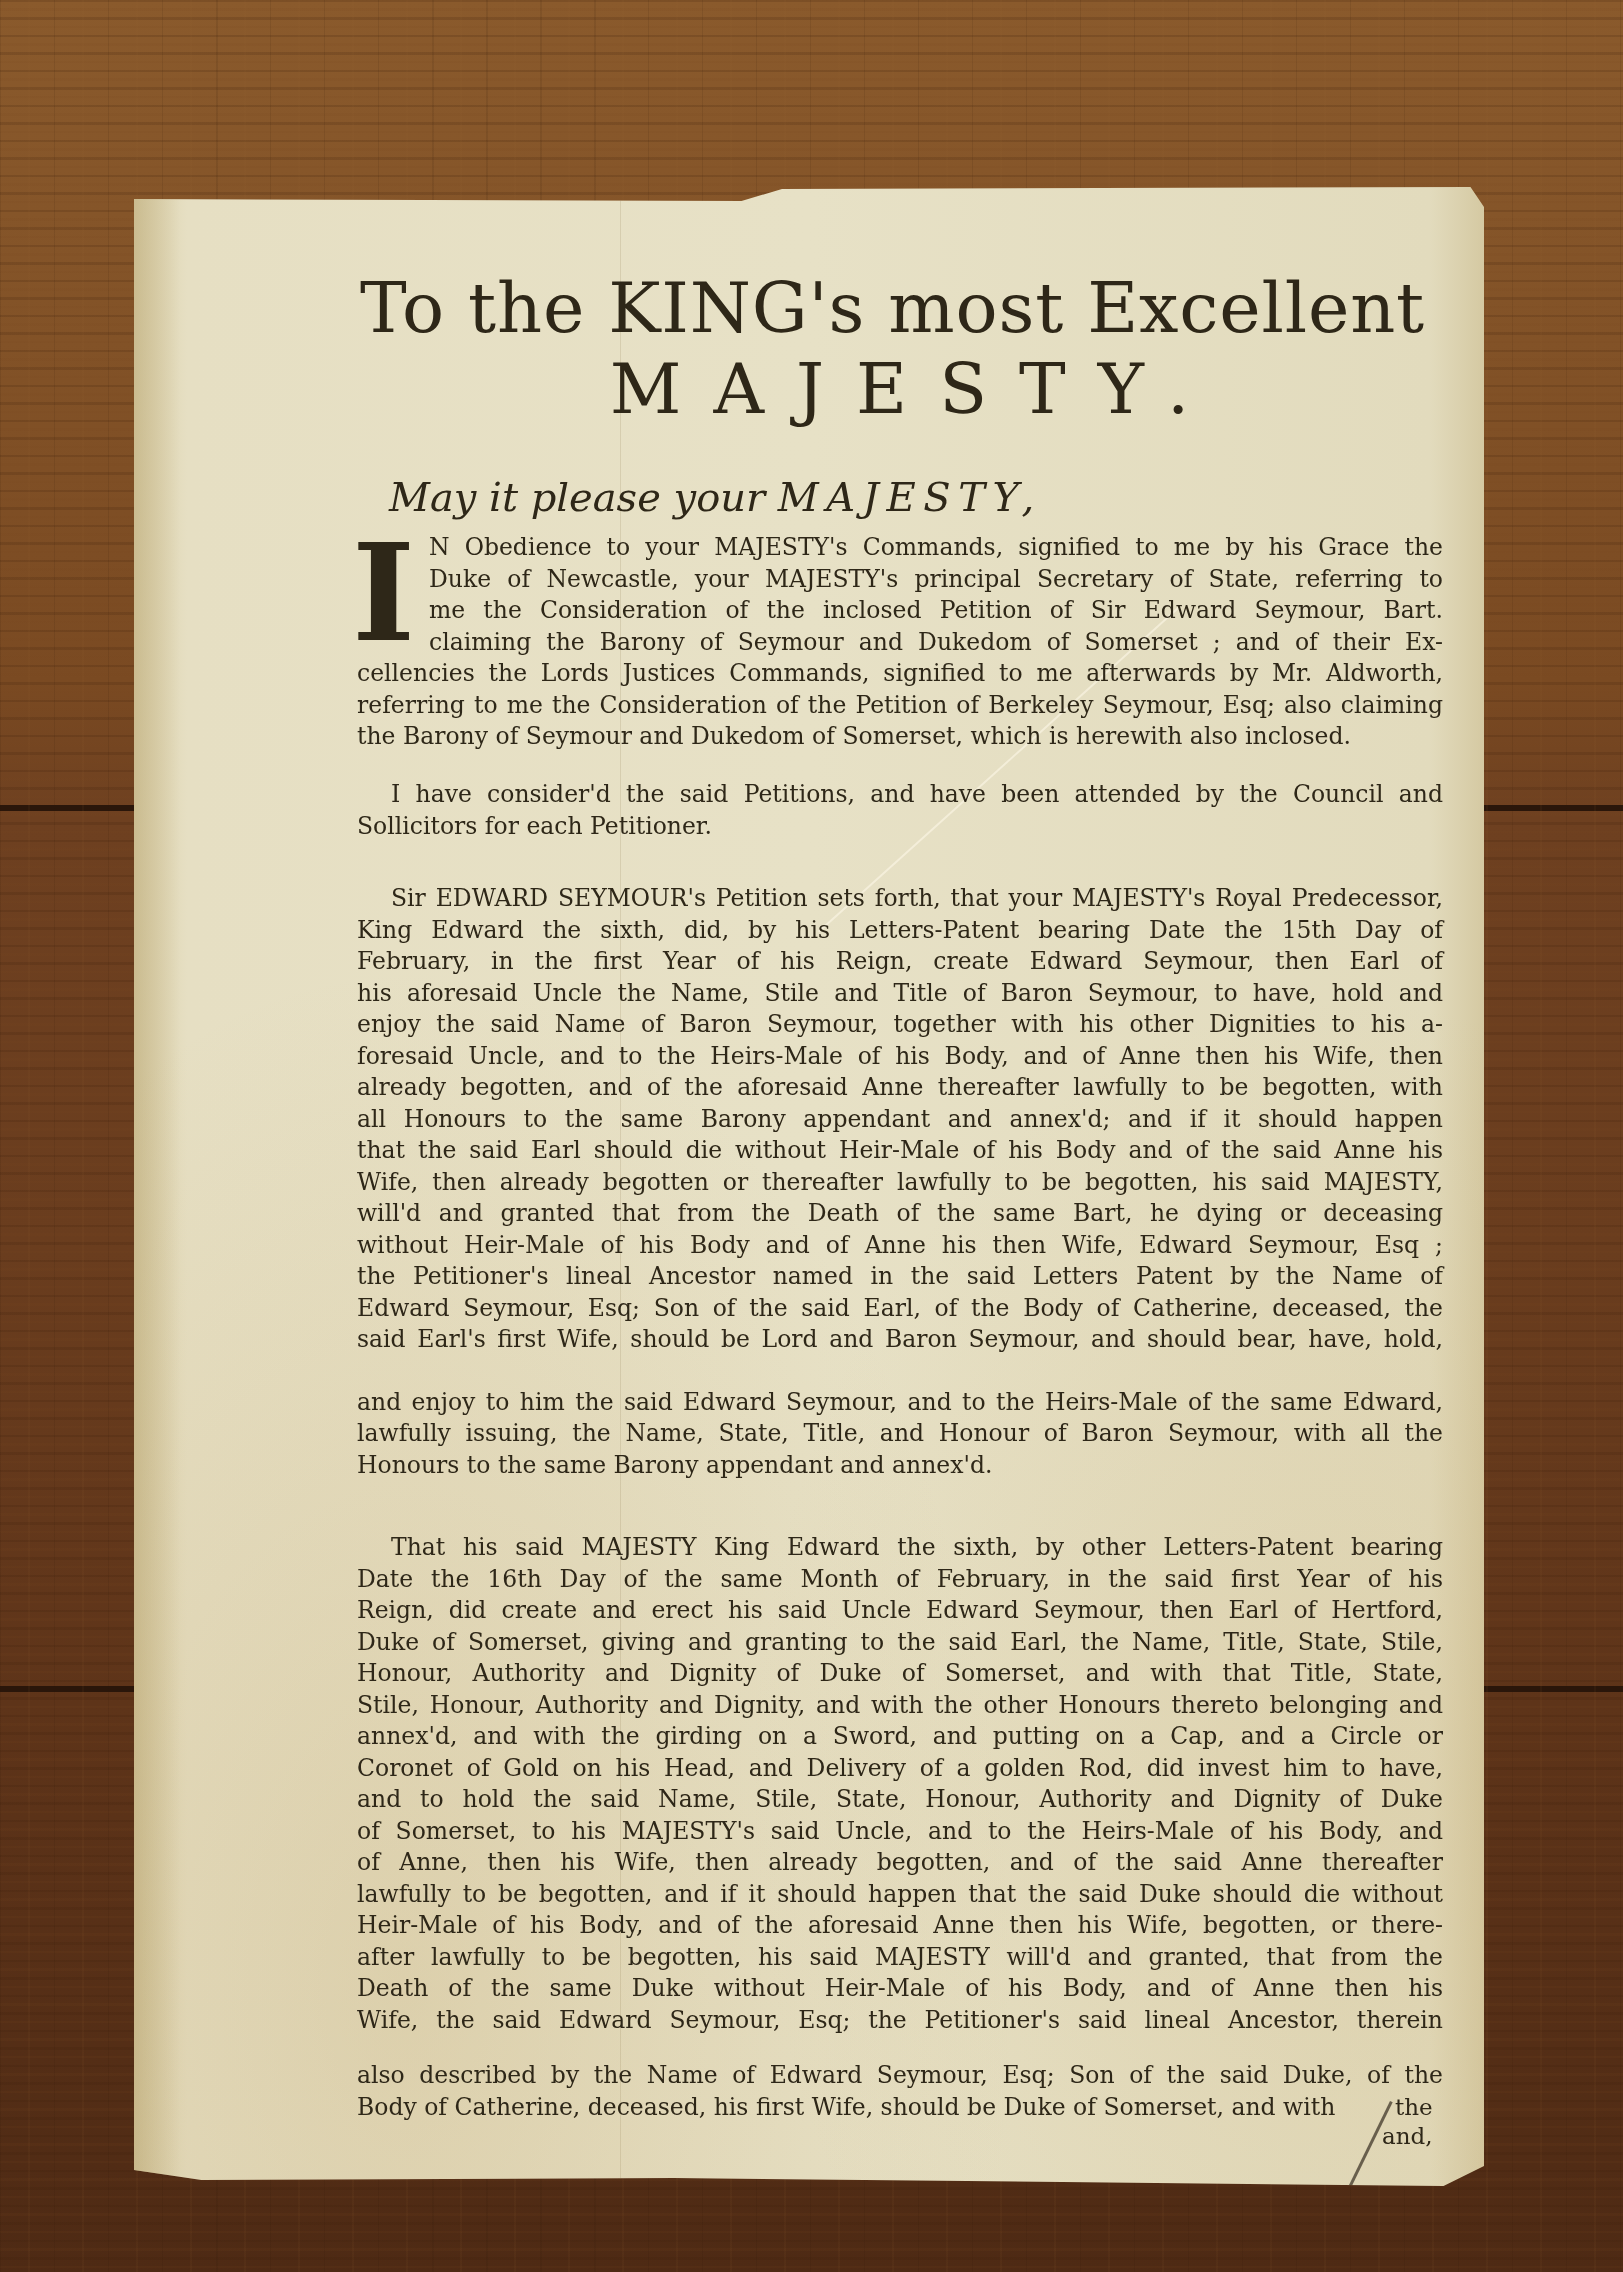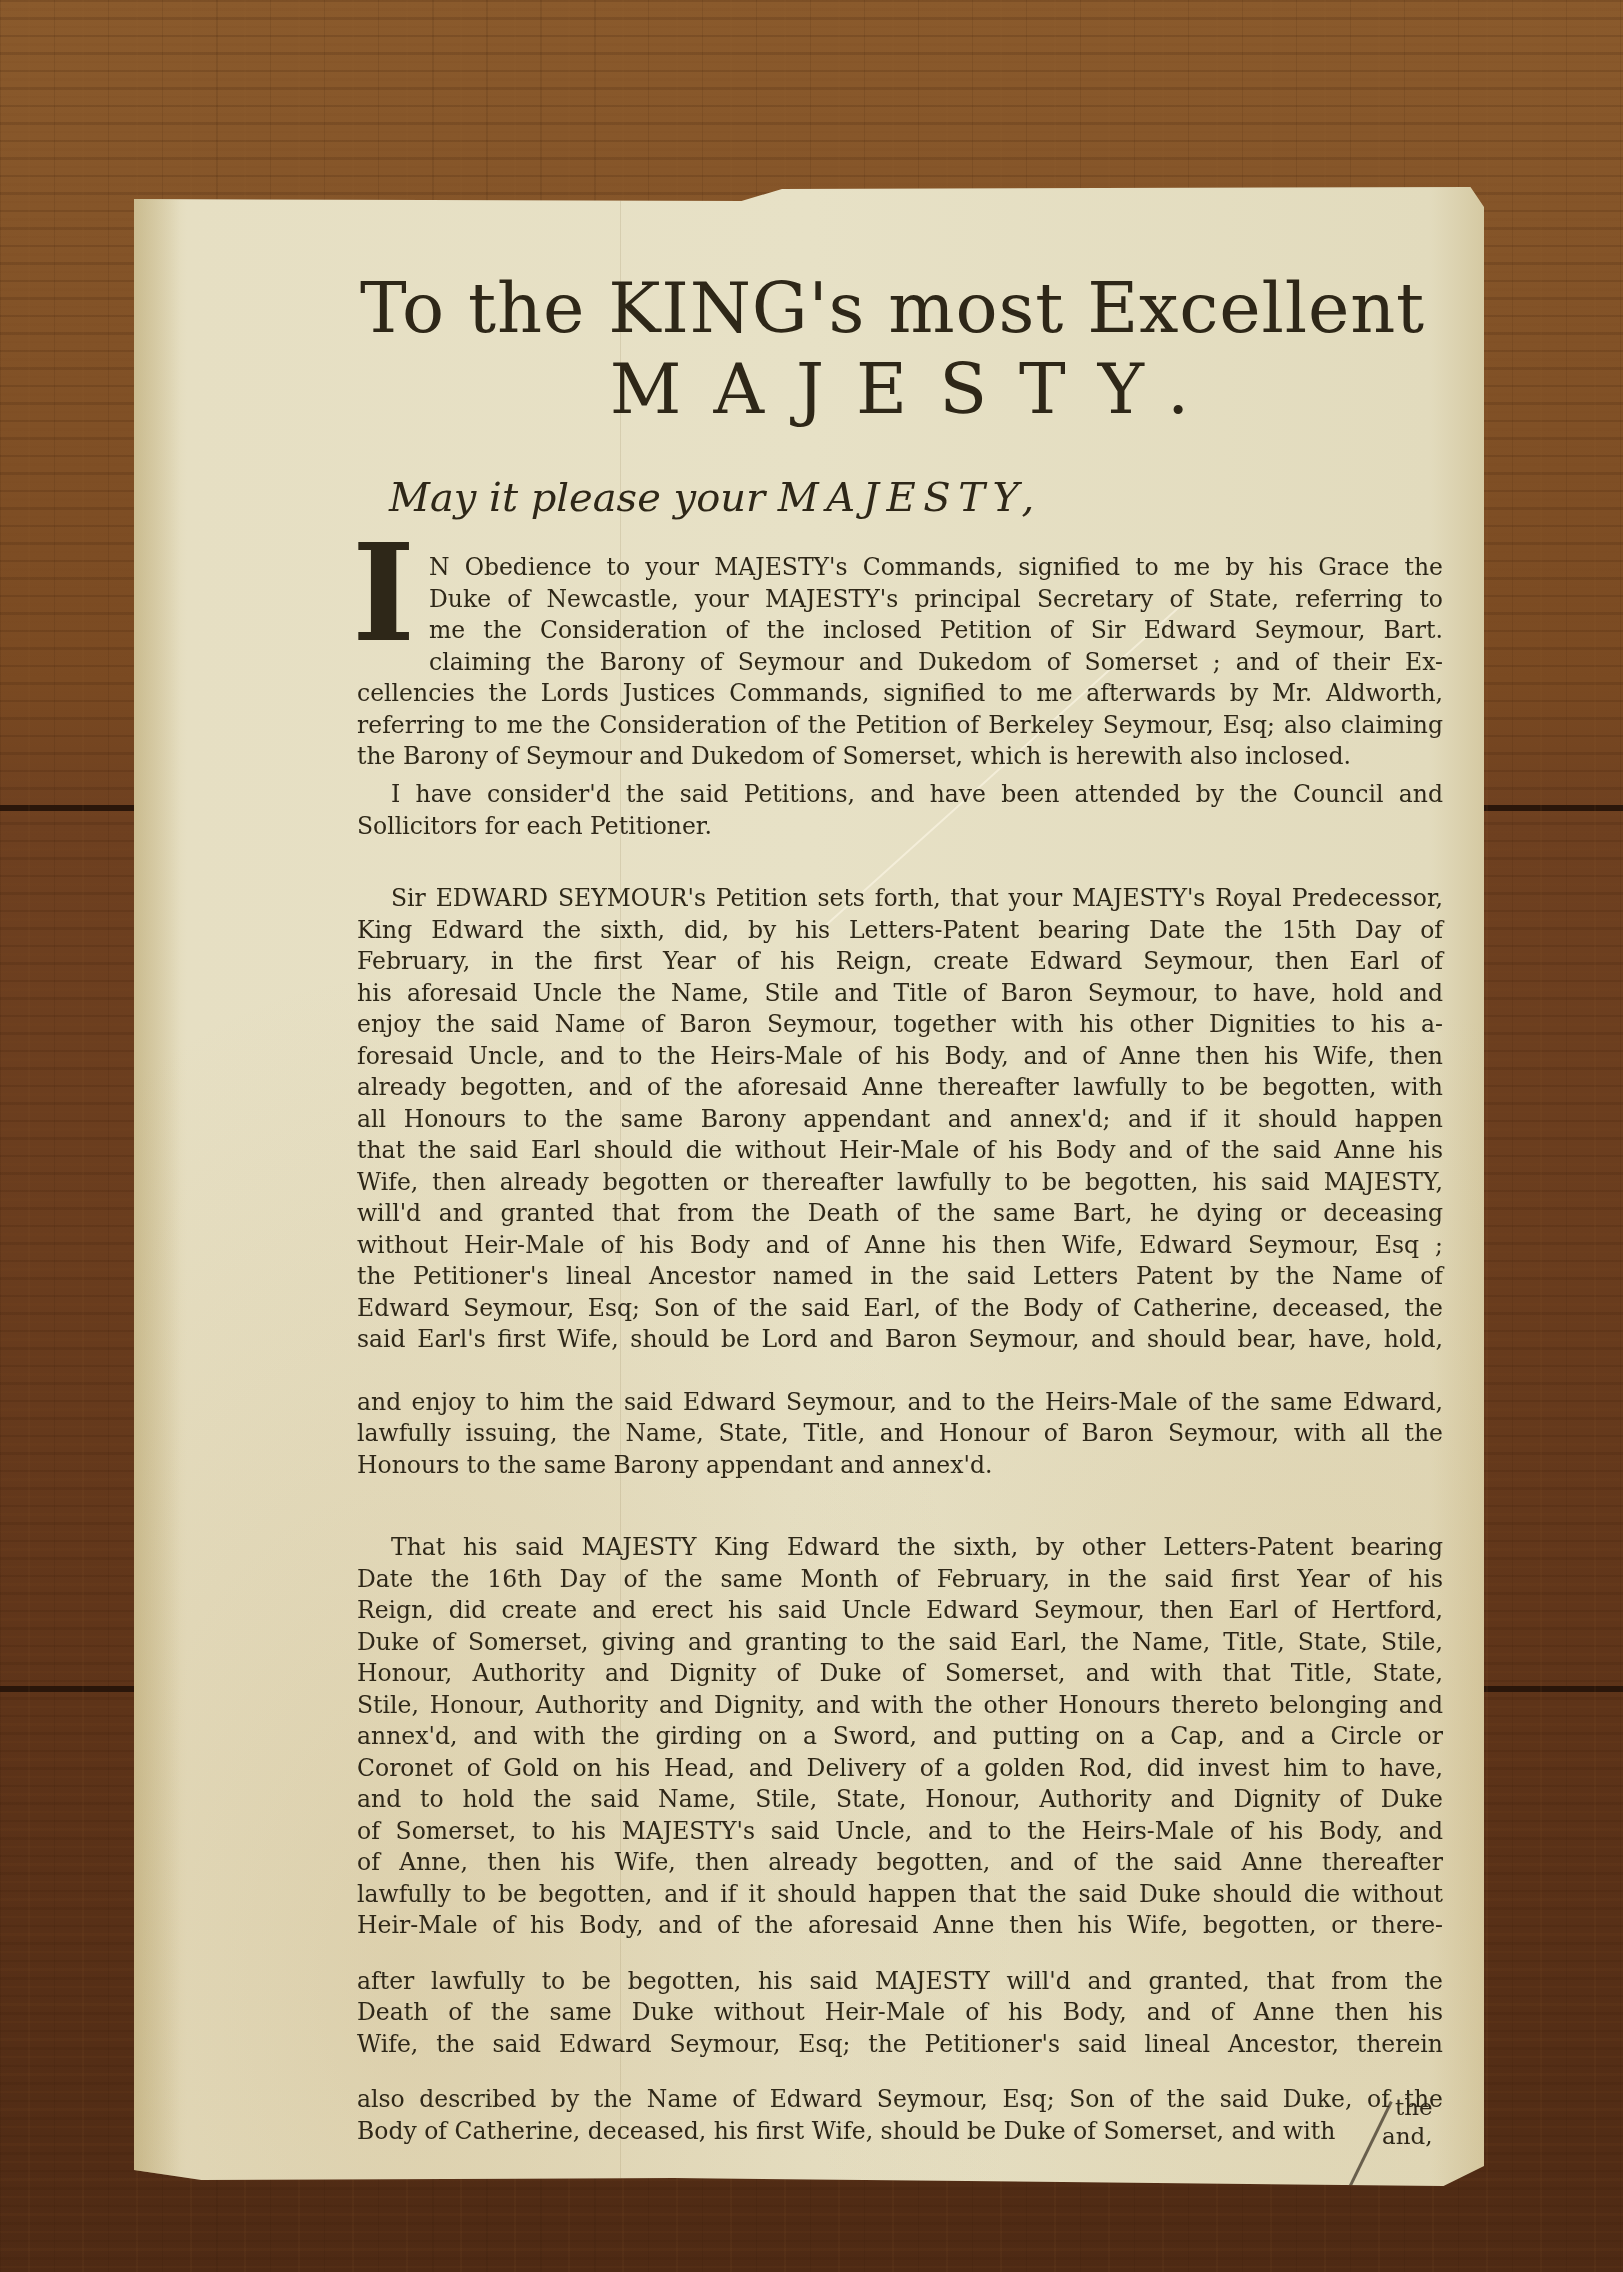--- a/index.html
+++ b/index.html
@@ -60,7 +60,7 @@
   .dropcap {
     position:absolute; left:352px; top:532px; font-size:135px; line-height:122px; font-weight:bold;
   }
-  .p1 { top:552px; }
+  .p1 { top:532px; }
   .p1 .lead { padding-left:72px; }
   .p2 { top:779px; }
   .p3 { top:883px; }

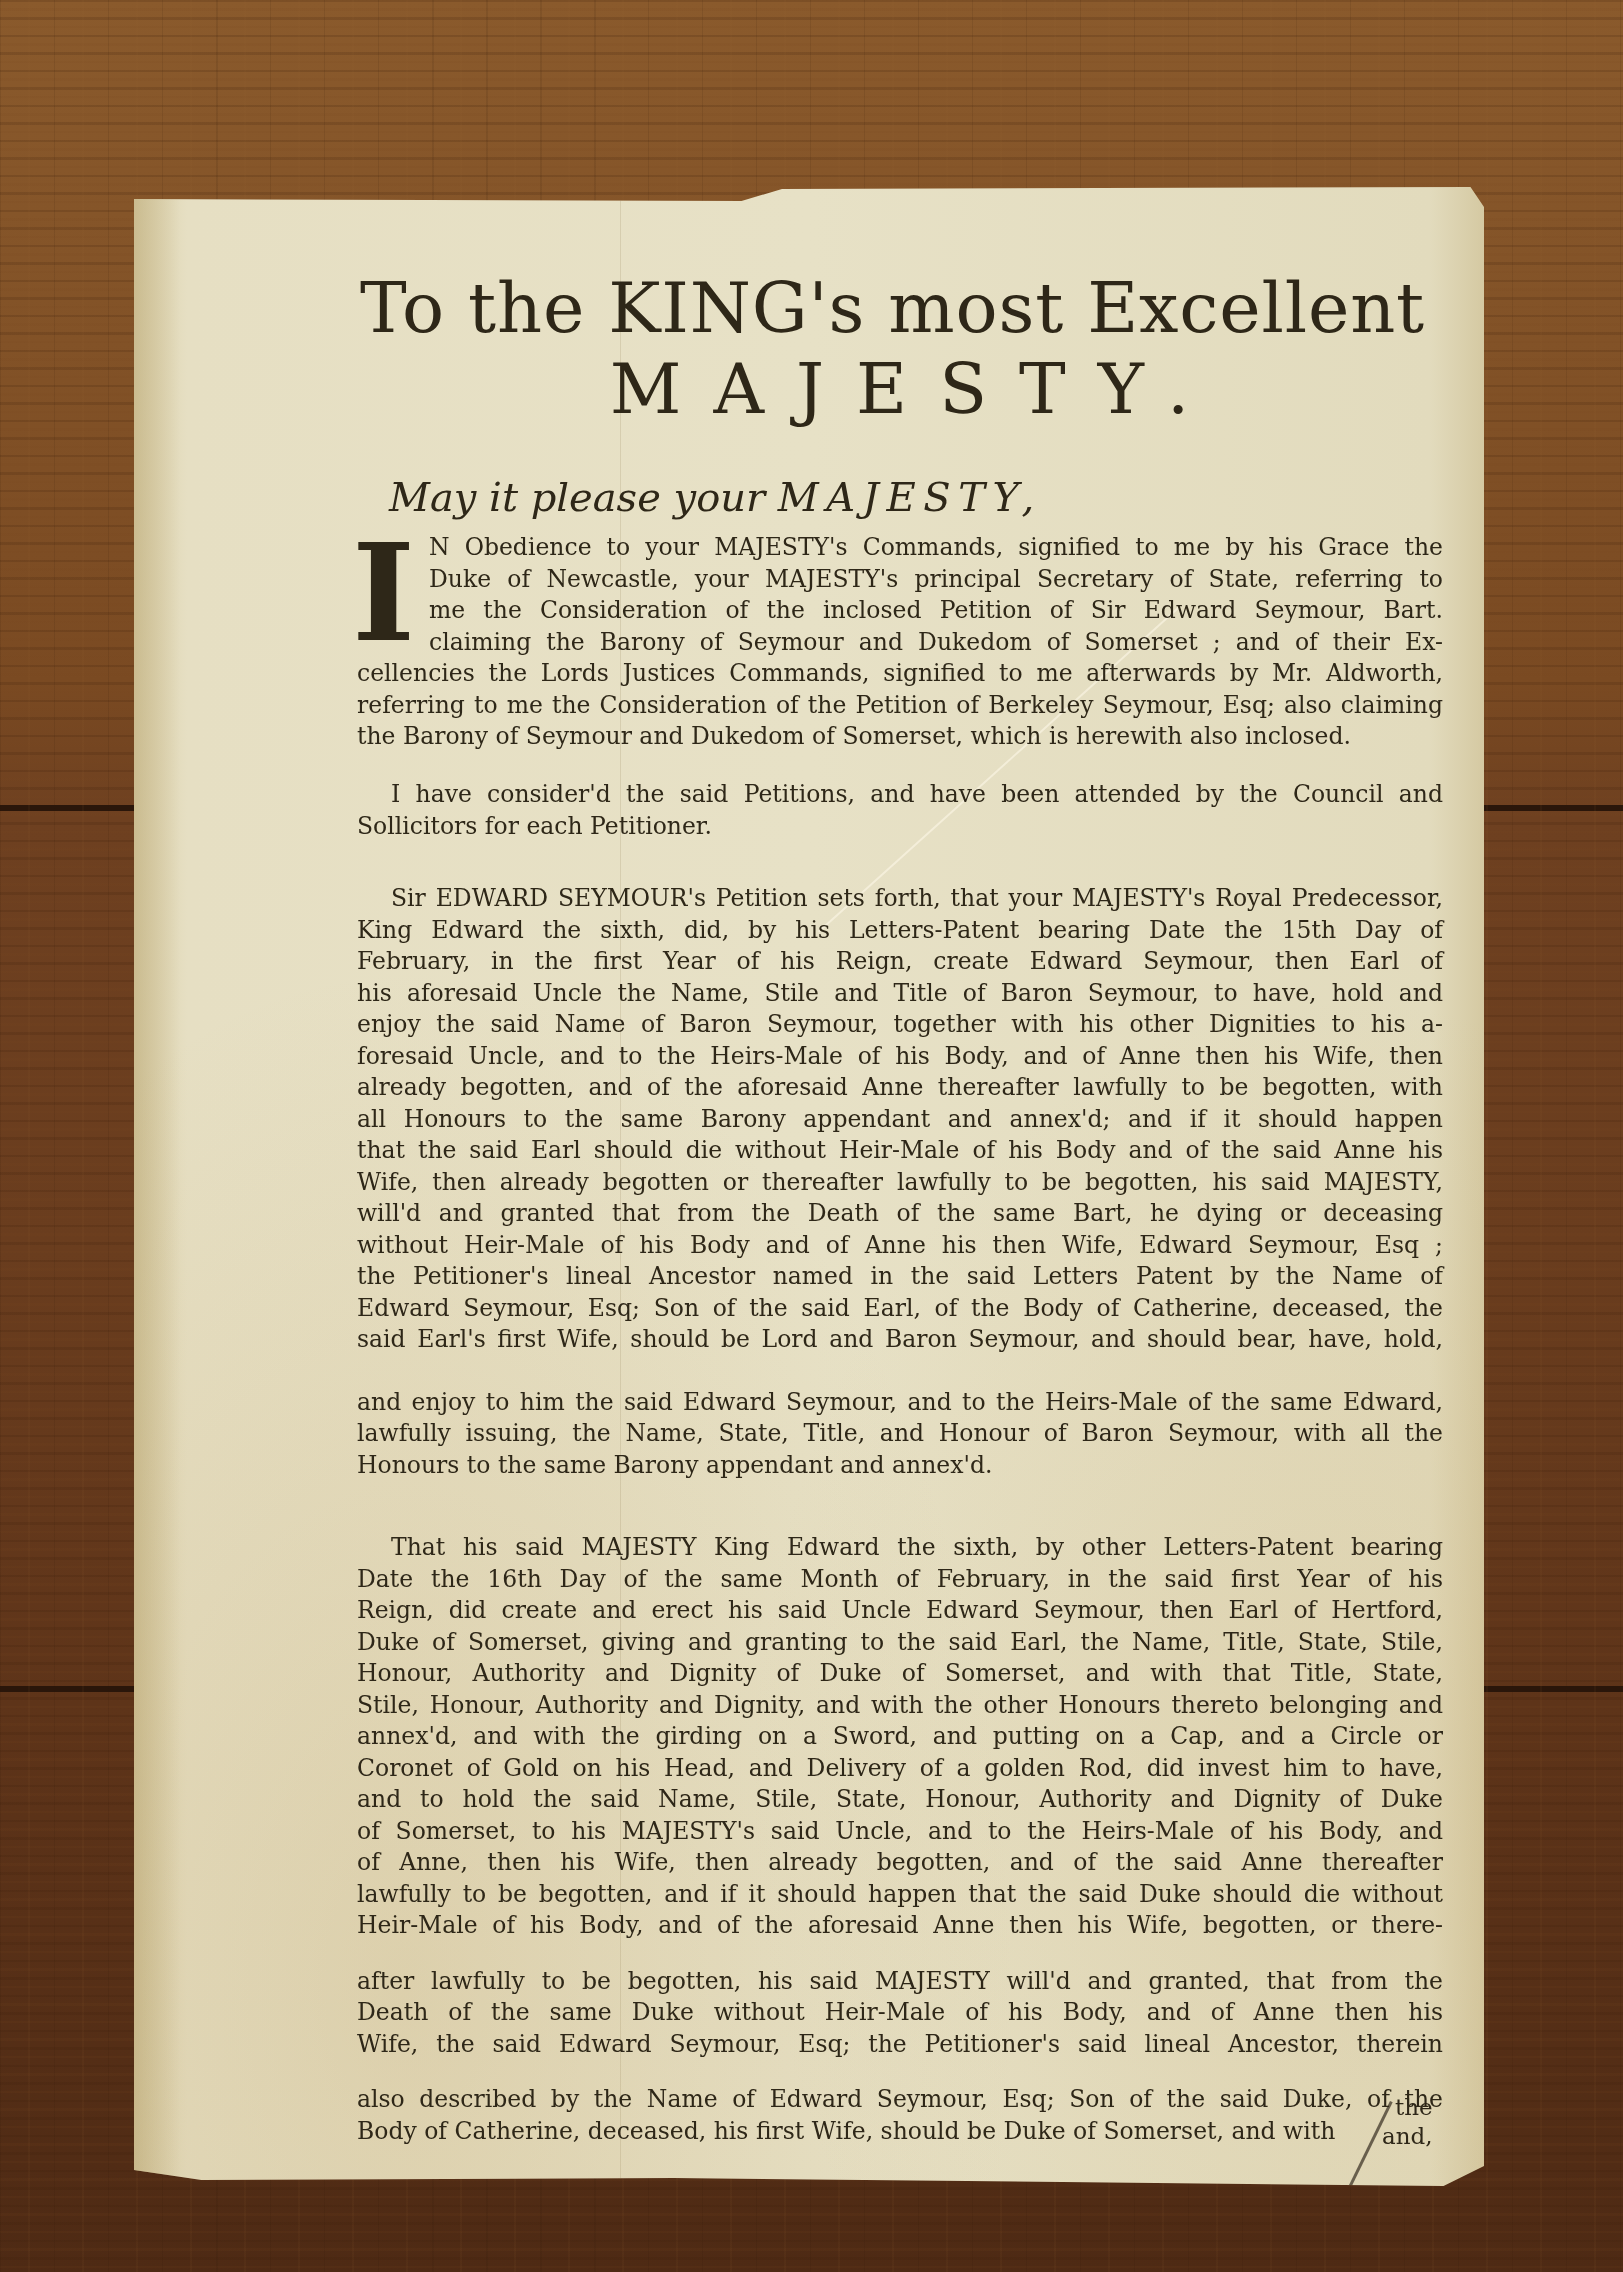--- a/index.html
+++ b/index.html
@@ -140,7 +140,7 @@
   <div style="text-align: justify; text-align-last: justify;">of Anne, then his Wife, then already begotten, and of the said Anne thereafter</div>
   <div style="text-align: justify; text-align-last: justify;">lawfully to be begotten, and if it should happen that the said Duke should die without</div>
   <div style="text-align: justify; text-align-last: justify;">Heir-Male of his Body, and of the aforesaid Anne then his Wife, begotten, or there-</div>
-  <div style="text-align: justify; text-align-last: justify; margin-top: 24px;">after lawfully to be begotten, his said MAJESTY will'd and granted, that from the</div>
+  <div style="text-align: justify; text-align-last: justify;">after lawfully to be begotten, his said MAJESTY will'd and granted, that from the</div>
   <div style="text-align: justify; text-align-last: justify;">Death of the same Duke without Heir-Male of his Body, and of Anne then his</div>
   <div style="text-align: justify; text-align-last: justify;">Wife, the said Edward Seymour, Esq; the Petitioner's said lineal Ancestor, therein</div>
   <div style="text-align: justify; text-align-last: justify; margin-top: 24px;">also described by the Name of Edward Seymour, Esq; Son of the said Duke, of the</div>

